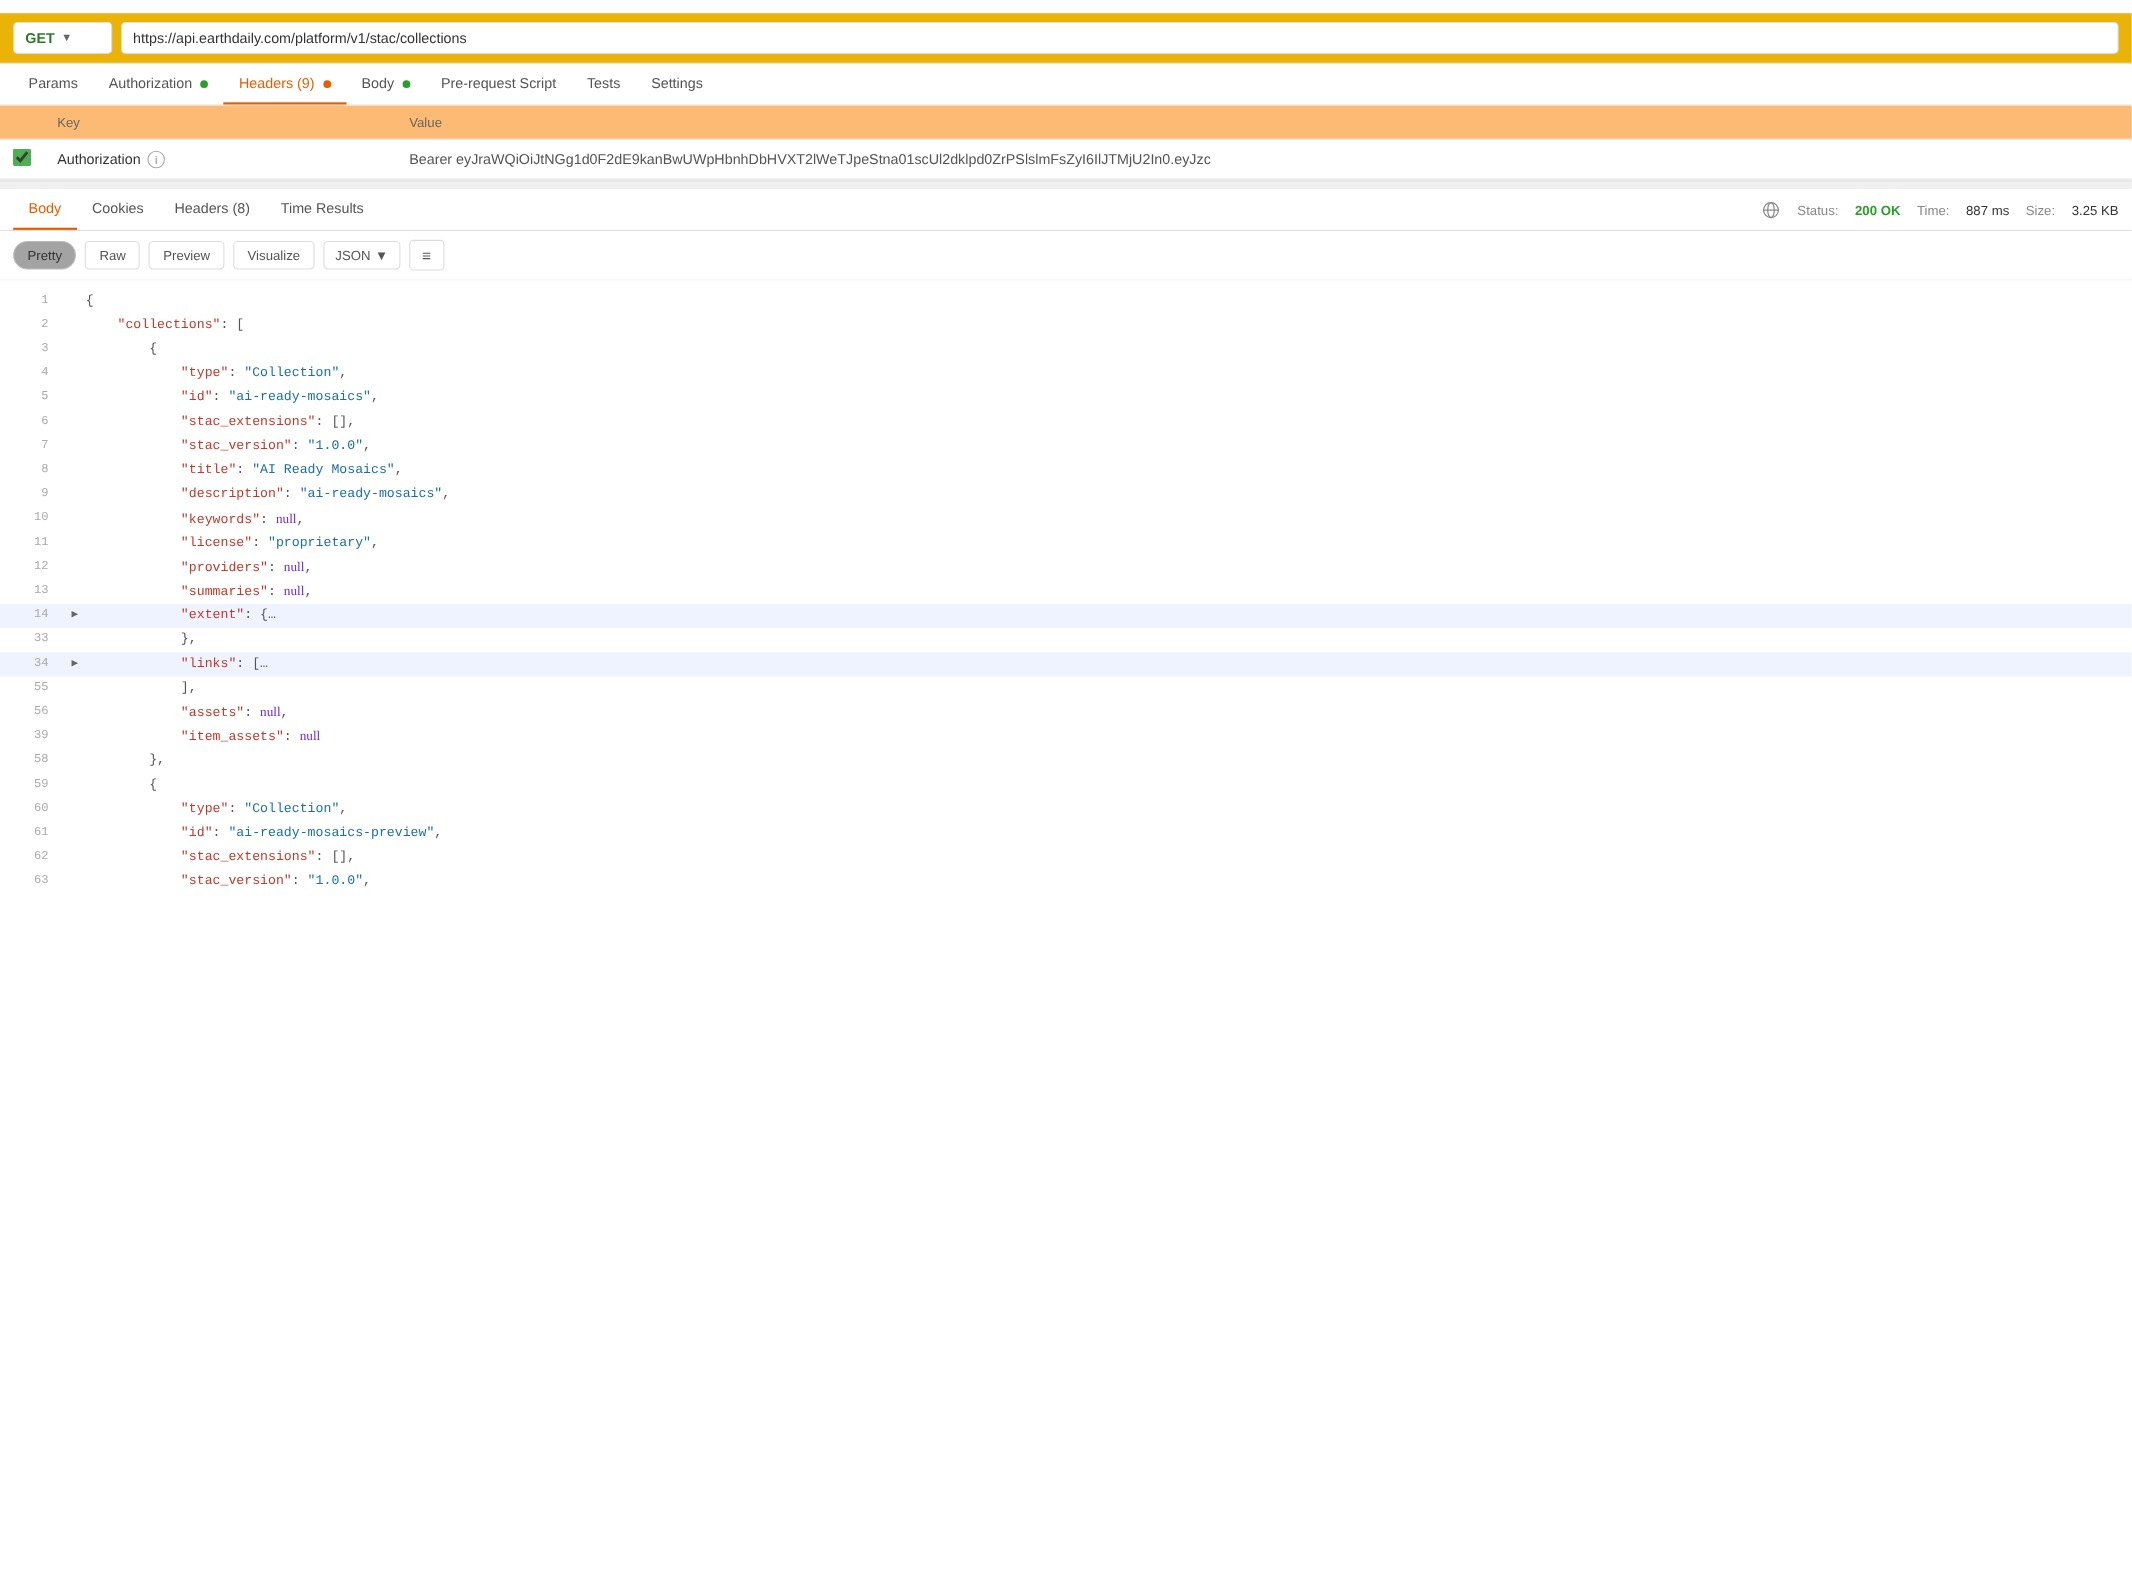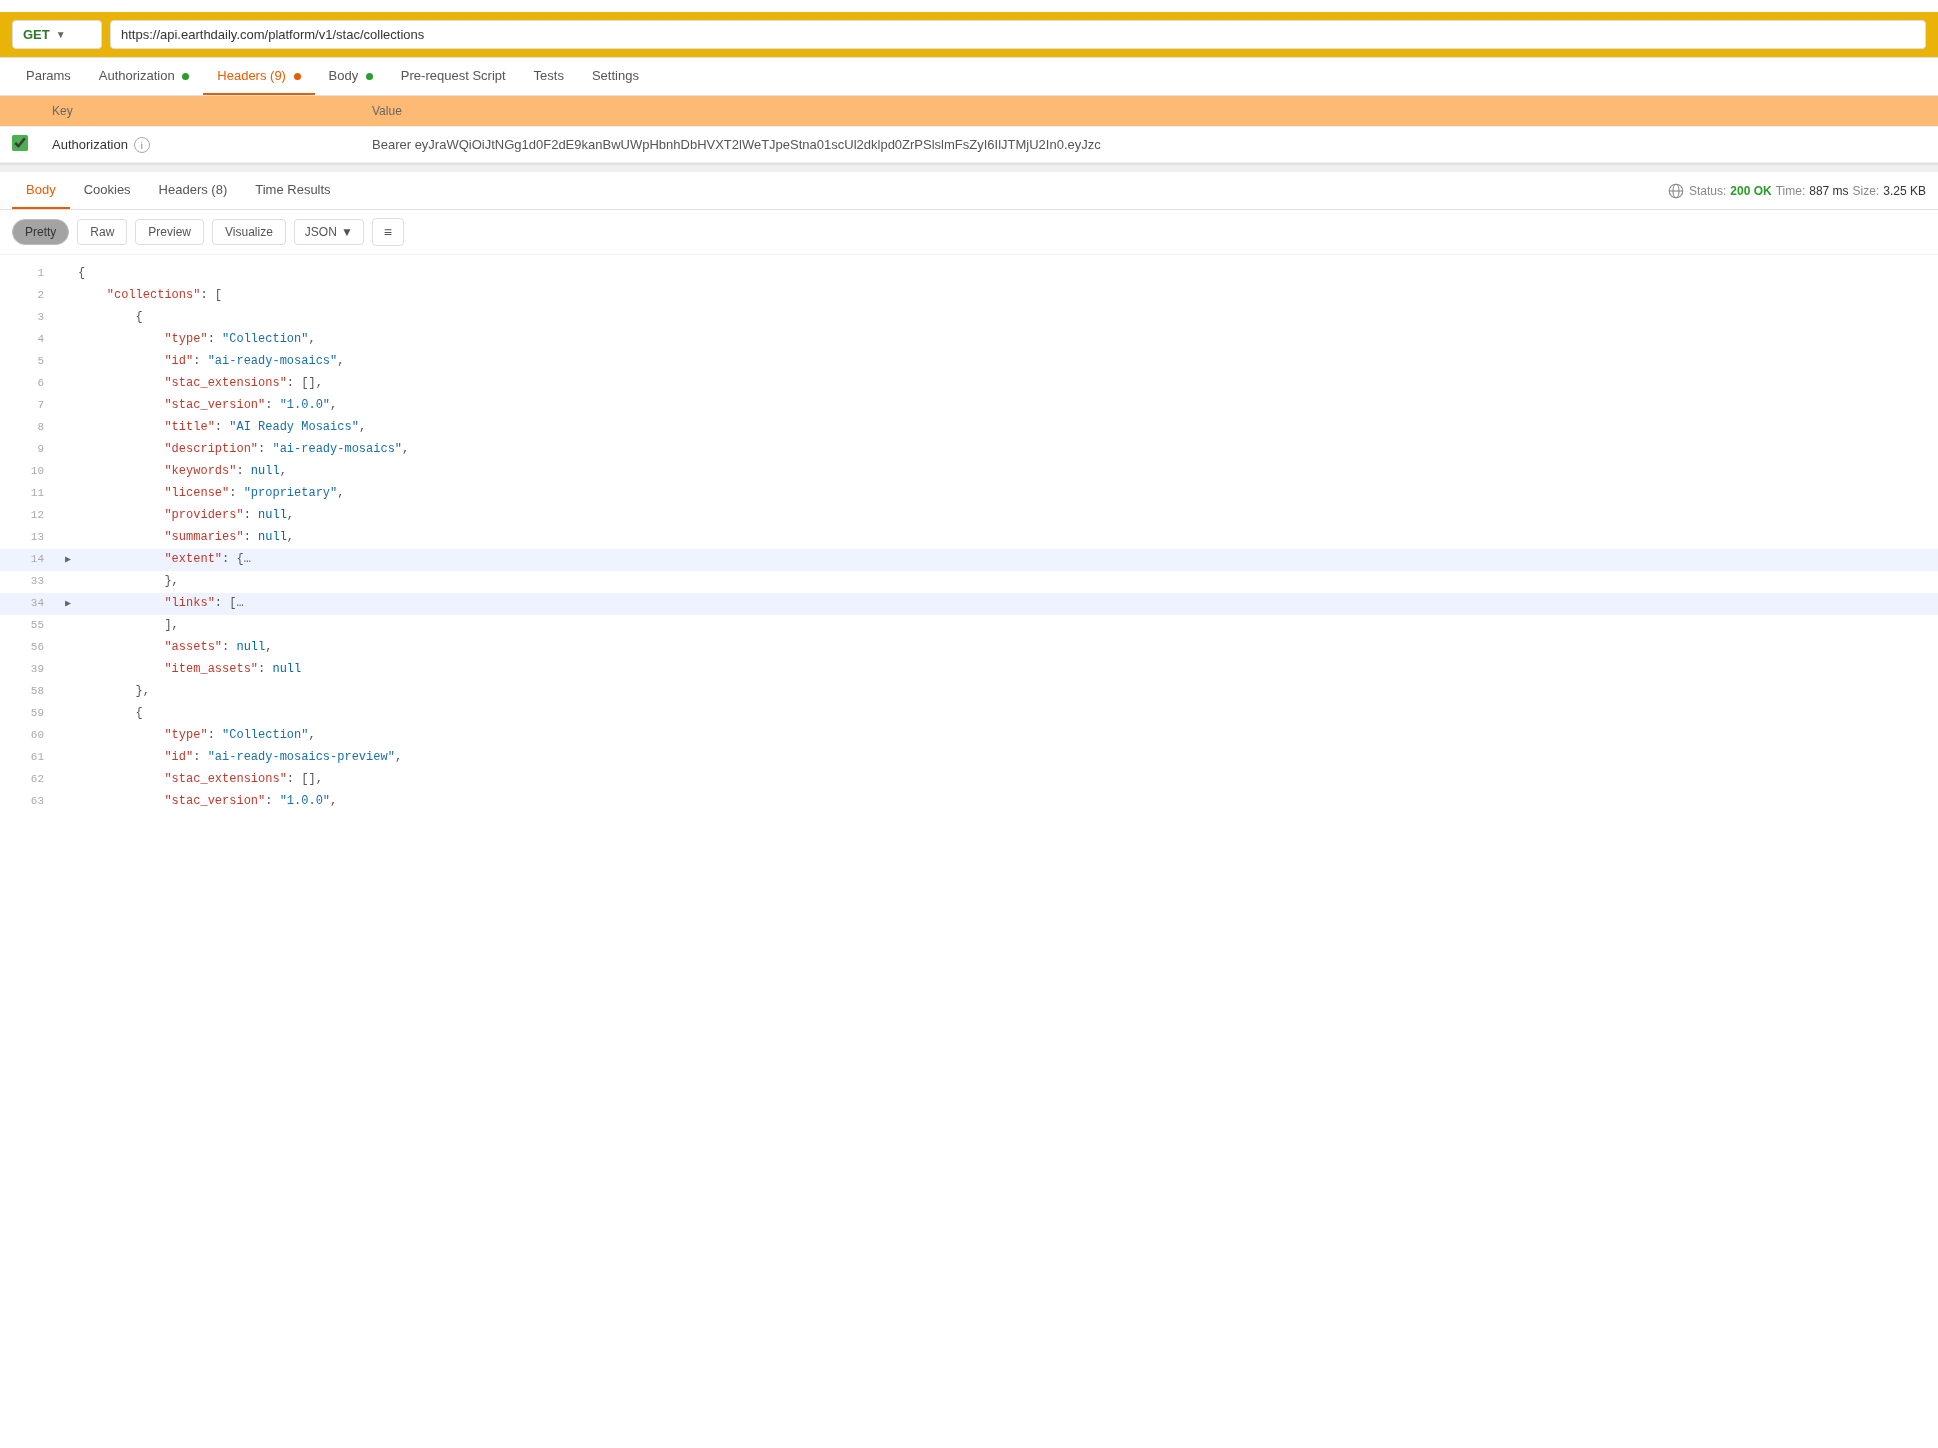--- a/index.html
+++ b/index.html
@@ -175,7 +175,7 @@
     .response-status-bar {
       display: flex;
       align-items: center;
-      gap: 4px;
+      gap: 15px;
       font-size: 12px;
     }
     .status-ok { color: #2a9d2a; font-weight: 600; }

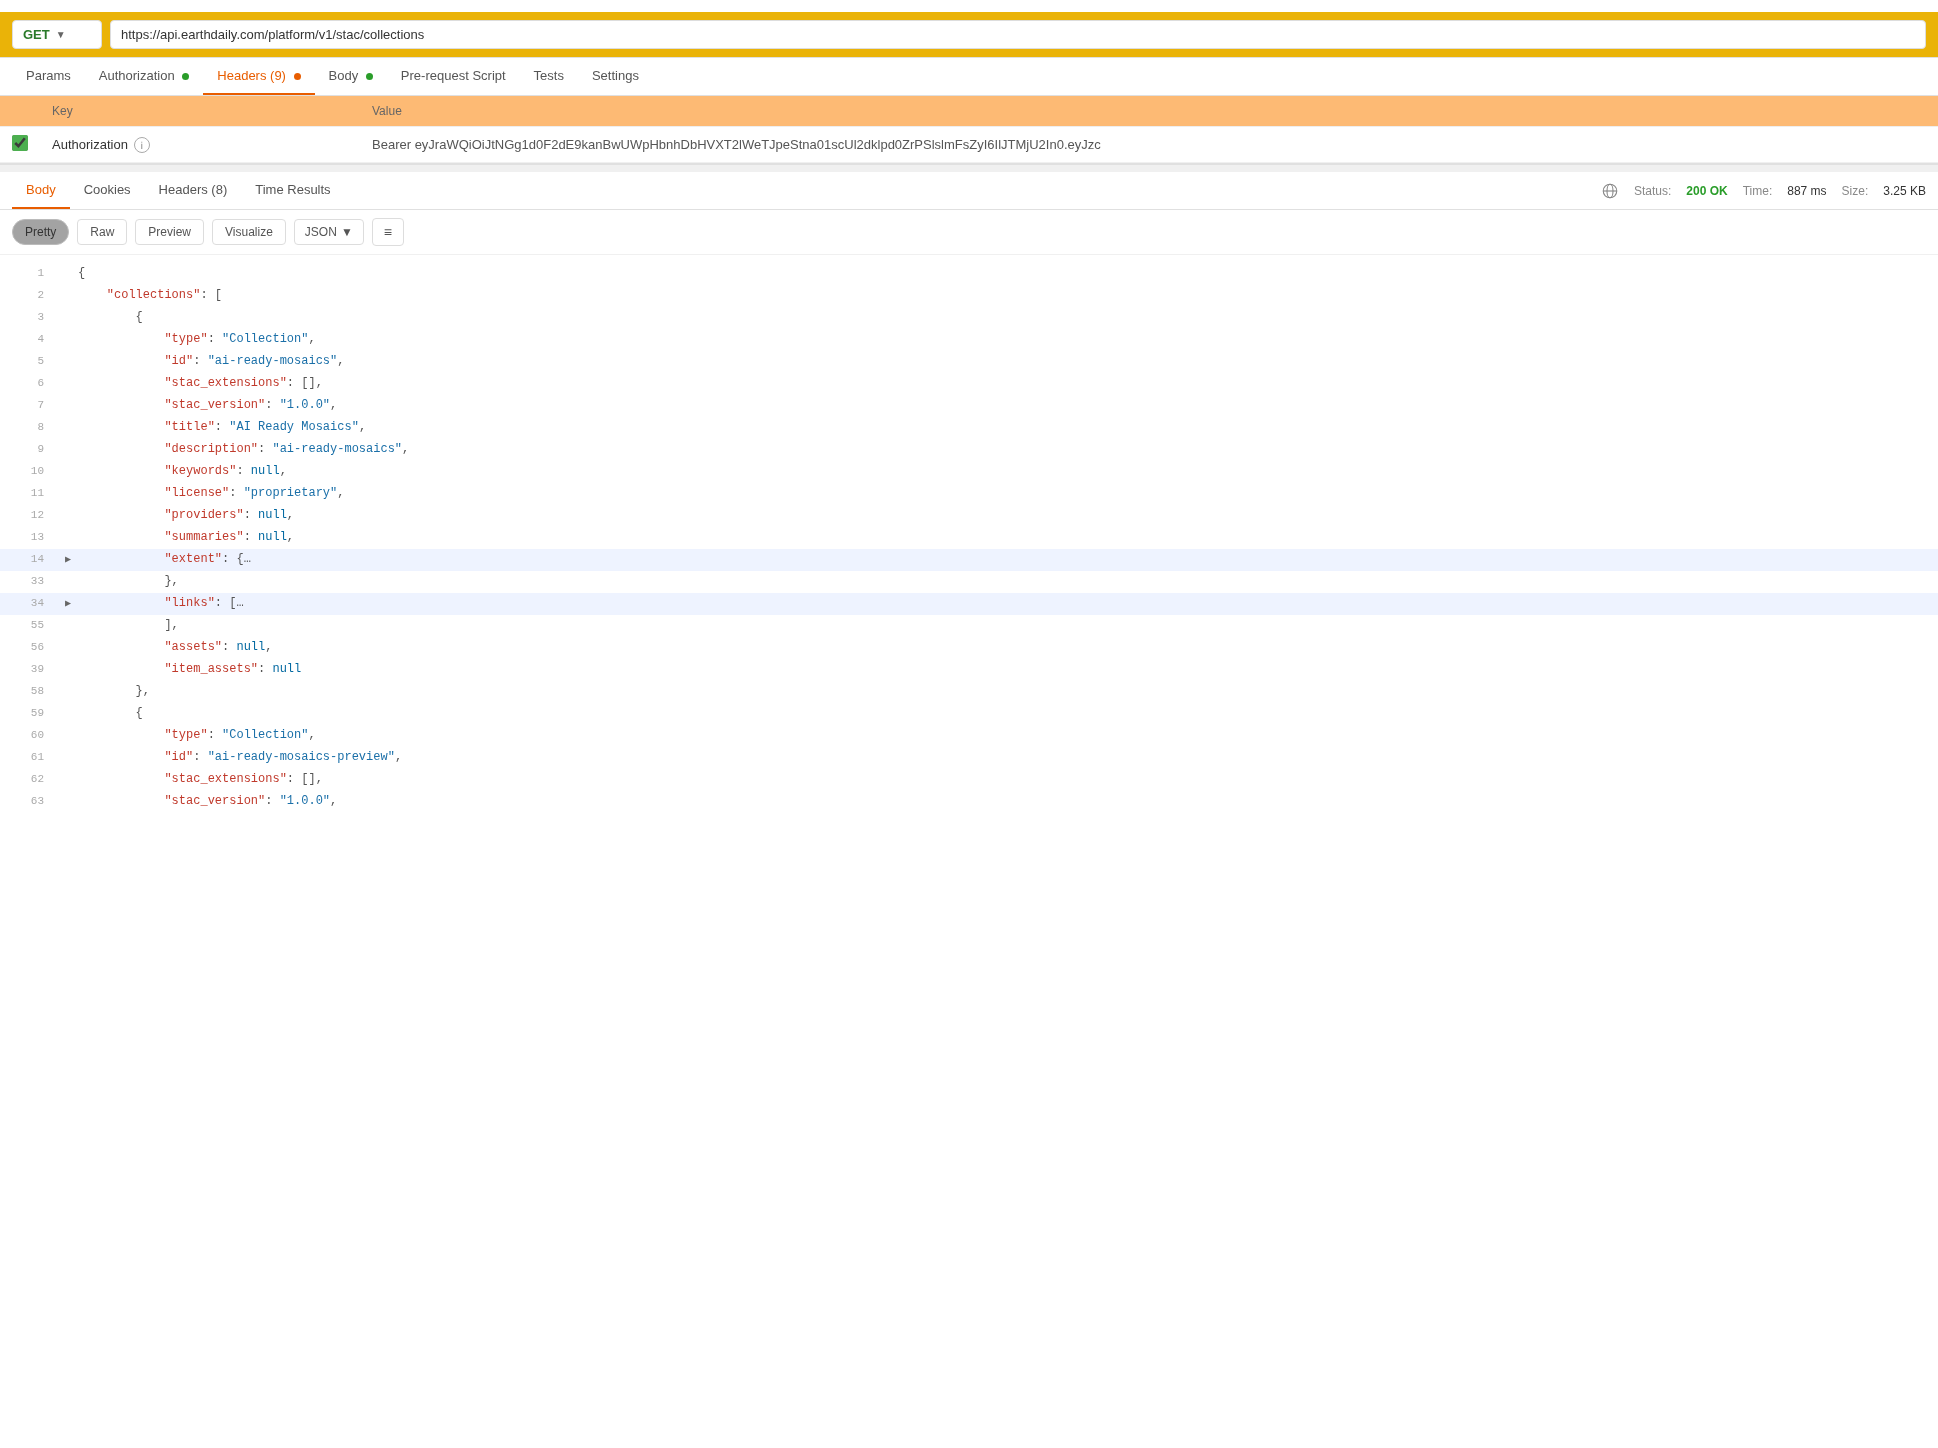--- a/index.html
+++ b/index.html
@@ -280,7 +280,7 @@
     .indent { display: inline-block; }
     .json-key { color: #c0392b; }
     .json-string { color: #1a6fa8; }
-    .json-null { color: #0369a1; font-weight: 500; }
+    .json-null { color: #6d28d9; font-weight: 500; font-family: Liberation Serif, serif; }
     .json-bracket { color: #555; }
     .json-plain { color: #555; }
 

